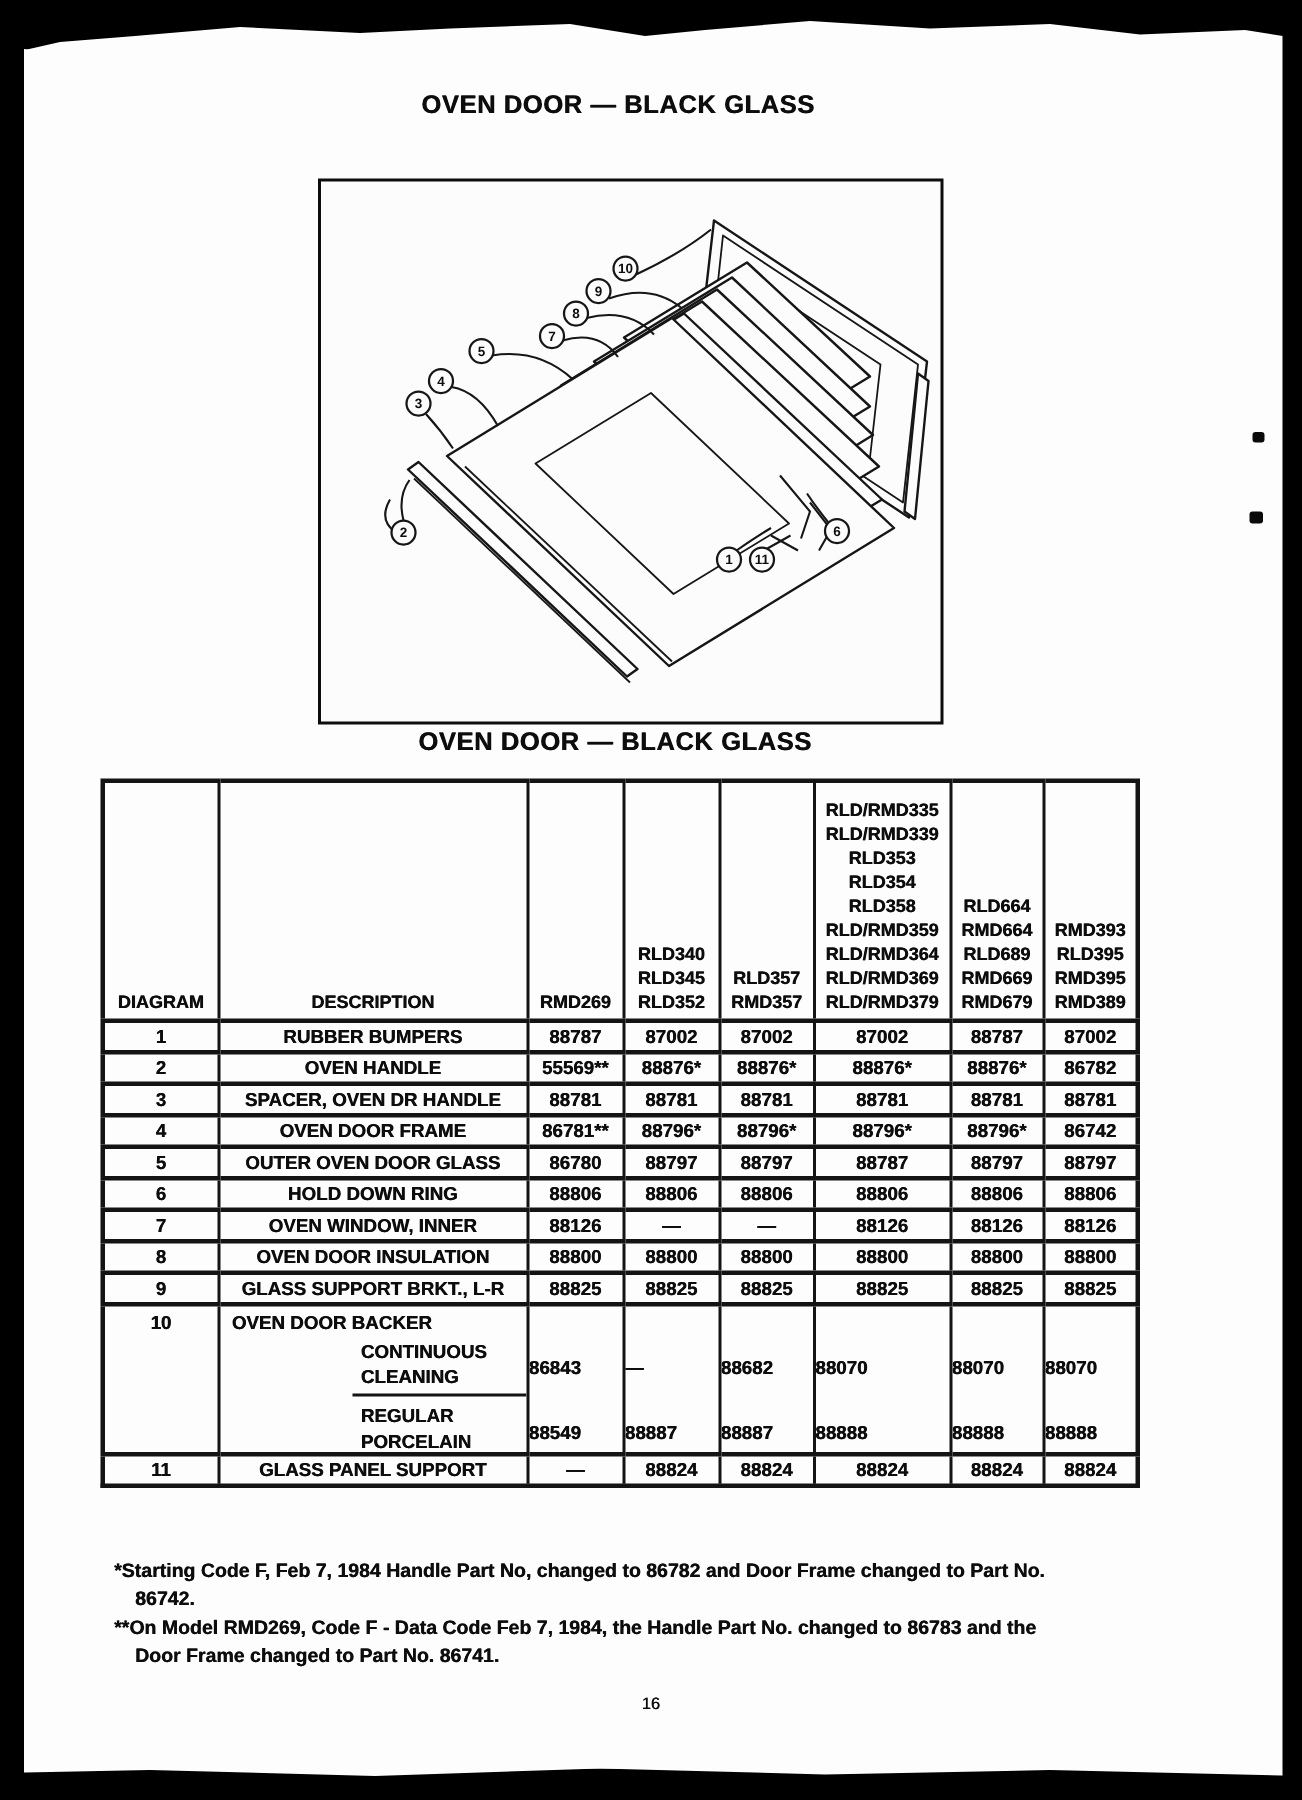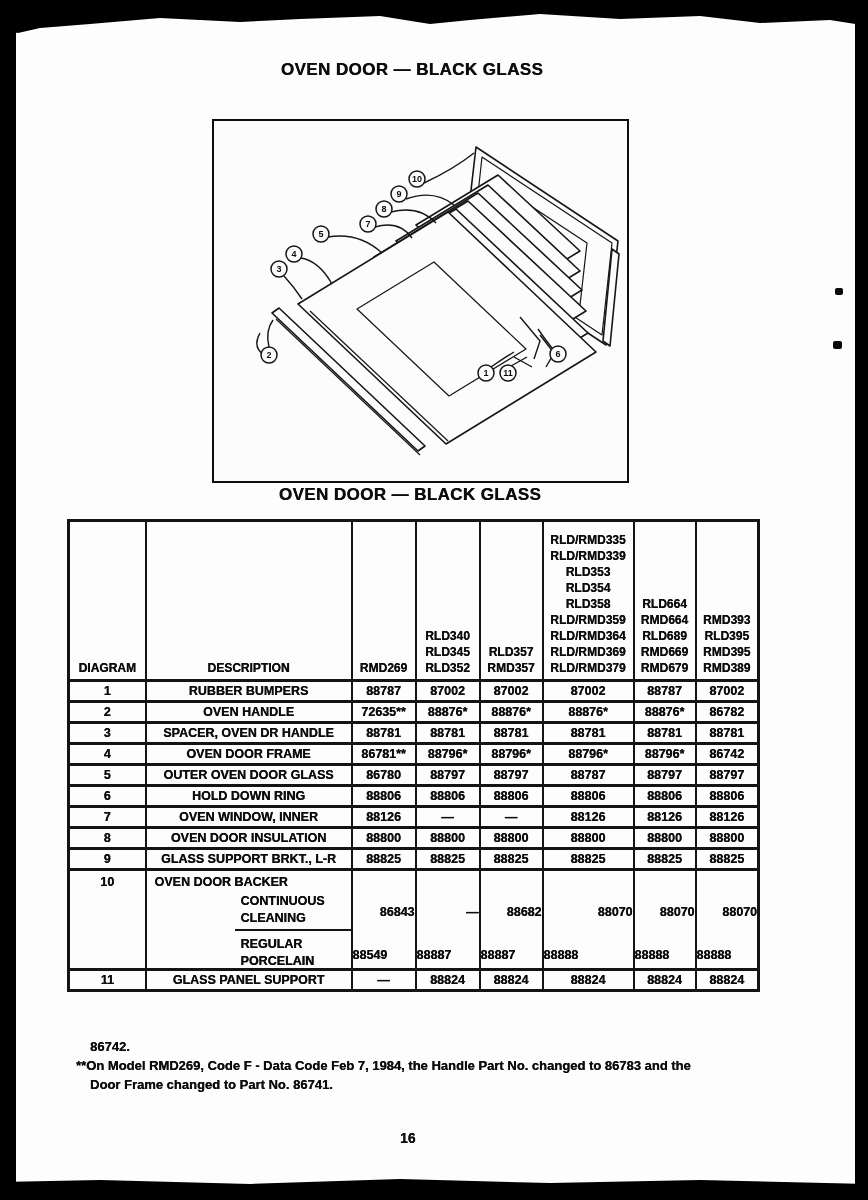--- a/index.html
+++ b/index.html
@@ -278,7 +278,7 @@
     <tr>
       <td class="num">2</td>
       <td class="desc">OVEN HANDLE</td>
-      <td>72635**</td>
+      <td>55569**</td>
       <td>88876*</td>
       <td>88876*</td>
       <td>88876*</td>

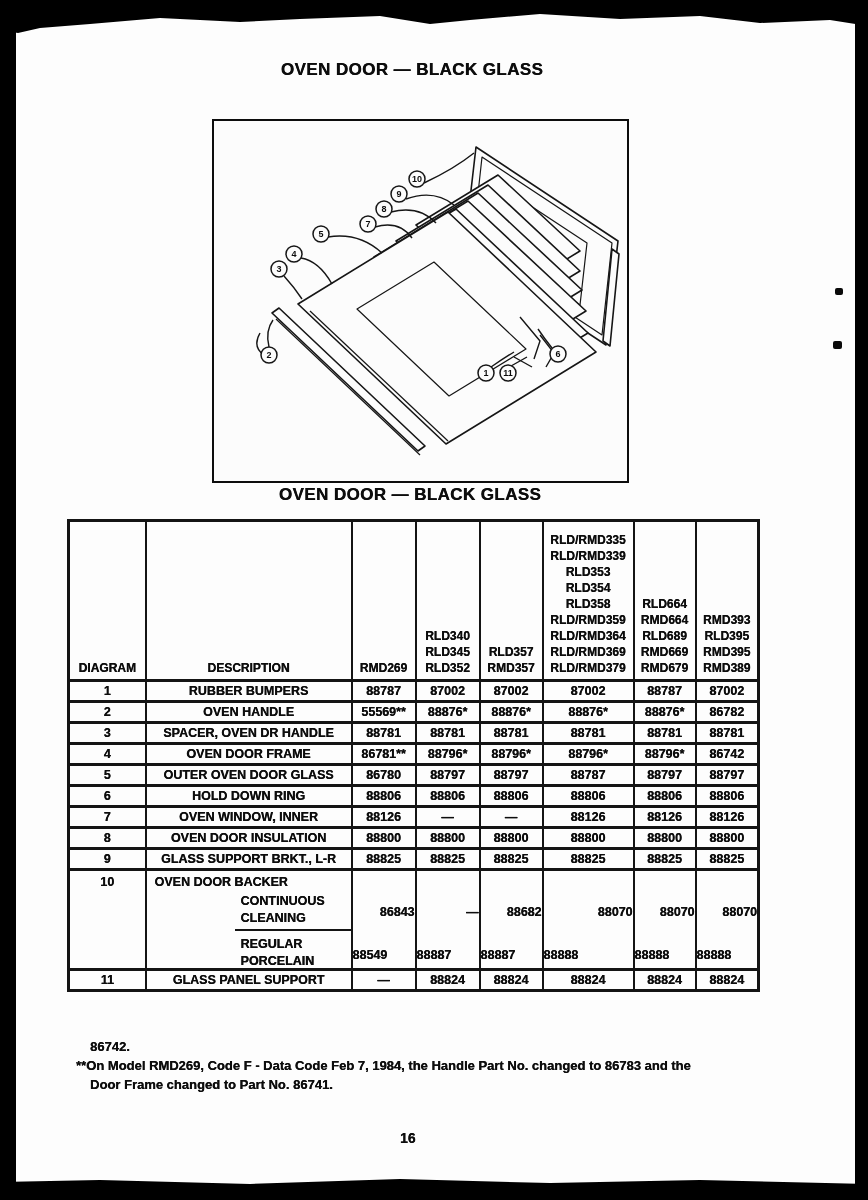--- a/index.html
+++ b/index.html
@@ -77,7 +77,7 @@
   .r10-desc-line { position:absolute; left:8px; line-height:16px; }
   .r10-sub { left:94px; }
   .r10-sep { position:absolute; left:88px; right:0; top:58px; border-top:2px solid #141414; }
-  .v1 { top:33px; text-align:right; }
+  .v1 { top:33px; text-align:left; }
   .v2 { top:76px; text-align:left; }
 
   

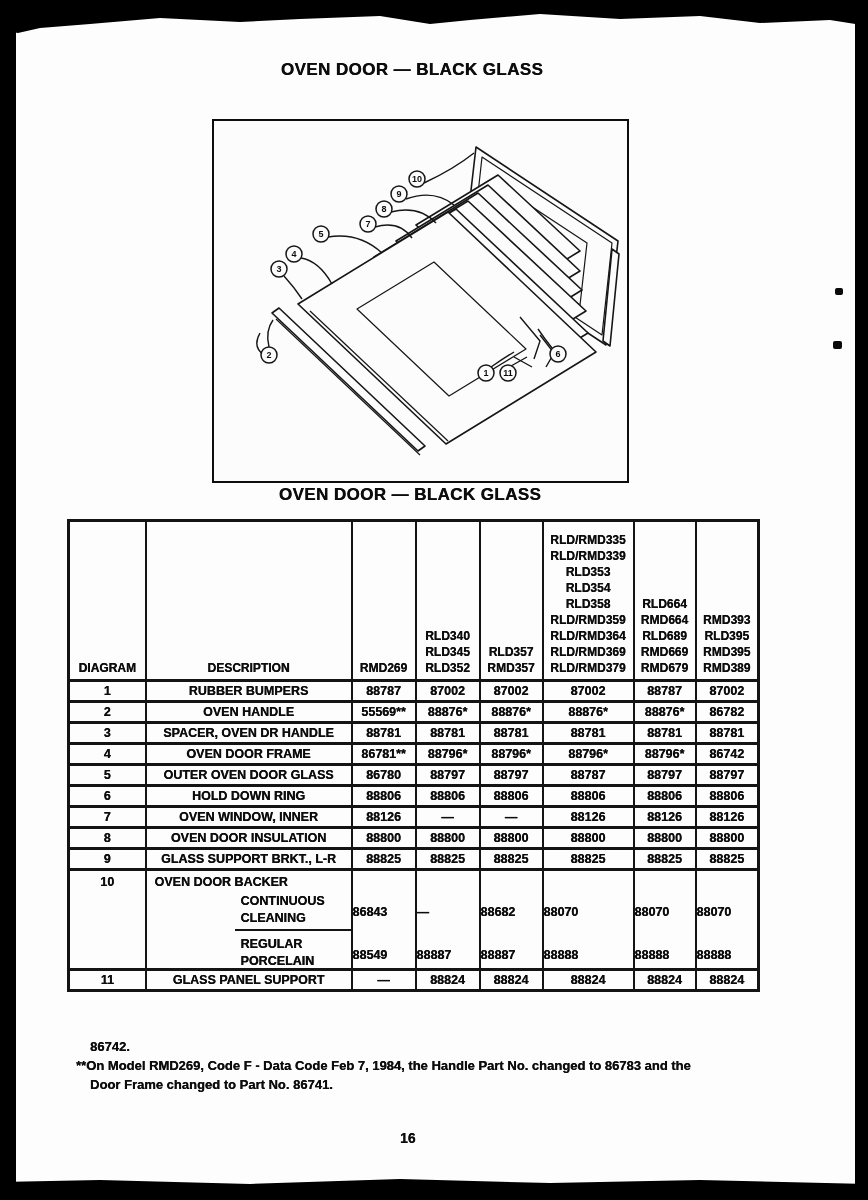--- a/index.html
+++ b/index.html
@@ -405,6 +405,7 @@
 </div>
 
 <div class="footnotes">
+  <div>*Starting Code F, Feb 7, 1984 Handle Part No, changed to 86782 and Door Frame changed to Part No.</div>
   <div class="fn-indent">86742.</div>
   <div>**On Model RMD269, Code F - Data Code Feb 7, 1984, the Handle Part No. changed to 86783 and the</div>
   <div class="fn-indent">Door Frame changed to Part No. 86741.</div>

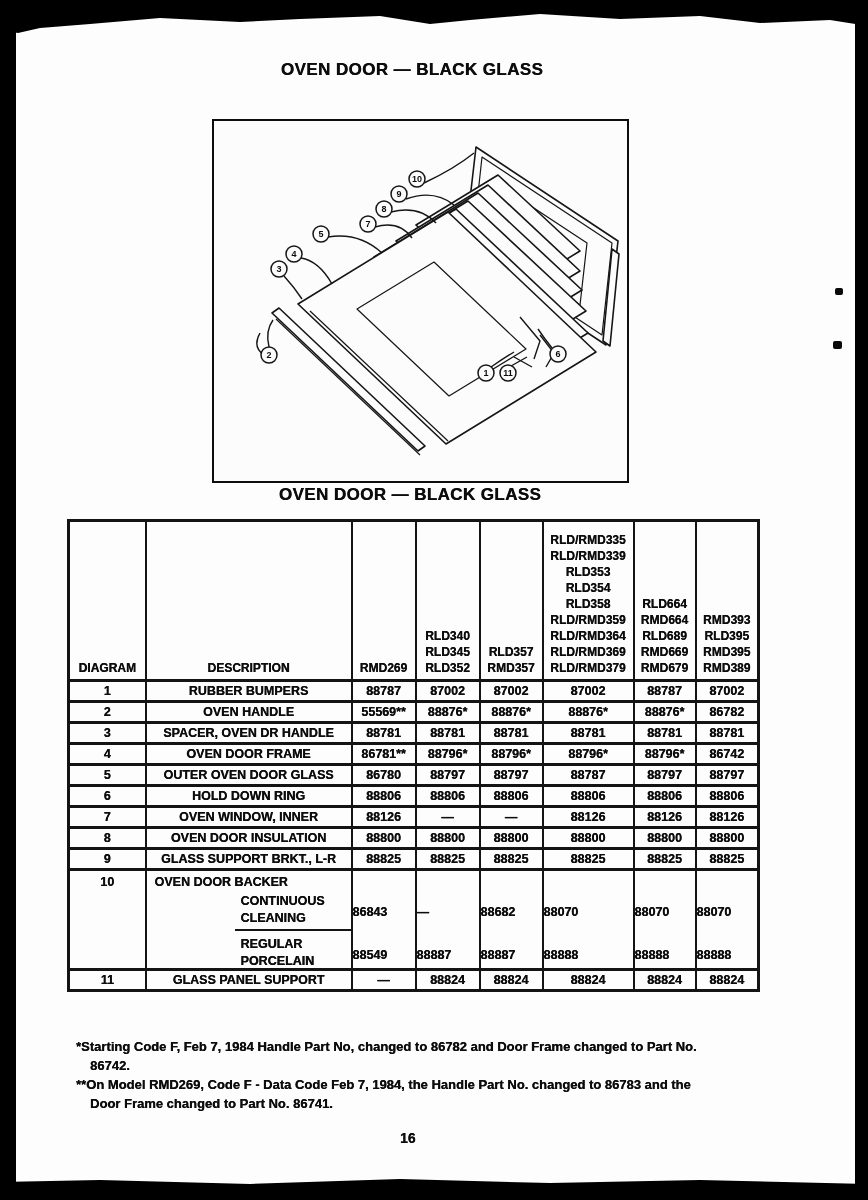--- a/index.html
+++ b/index.html
@@ -89,7 +89,7 @@
   .fn-indent { padding-left:14px; }
   .page-number {
     position:absolute; left:400px; top:1130px; width:40px;
-    text-align:left; font-size:14px; font-weight:bold;
+    text-align:right; font-size:11px; font-weight:normal;
     text-shadow:0.3px 0 0 currentColor;
   }
 </style>

